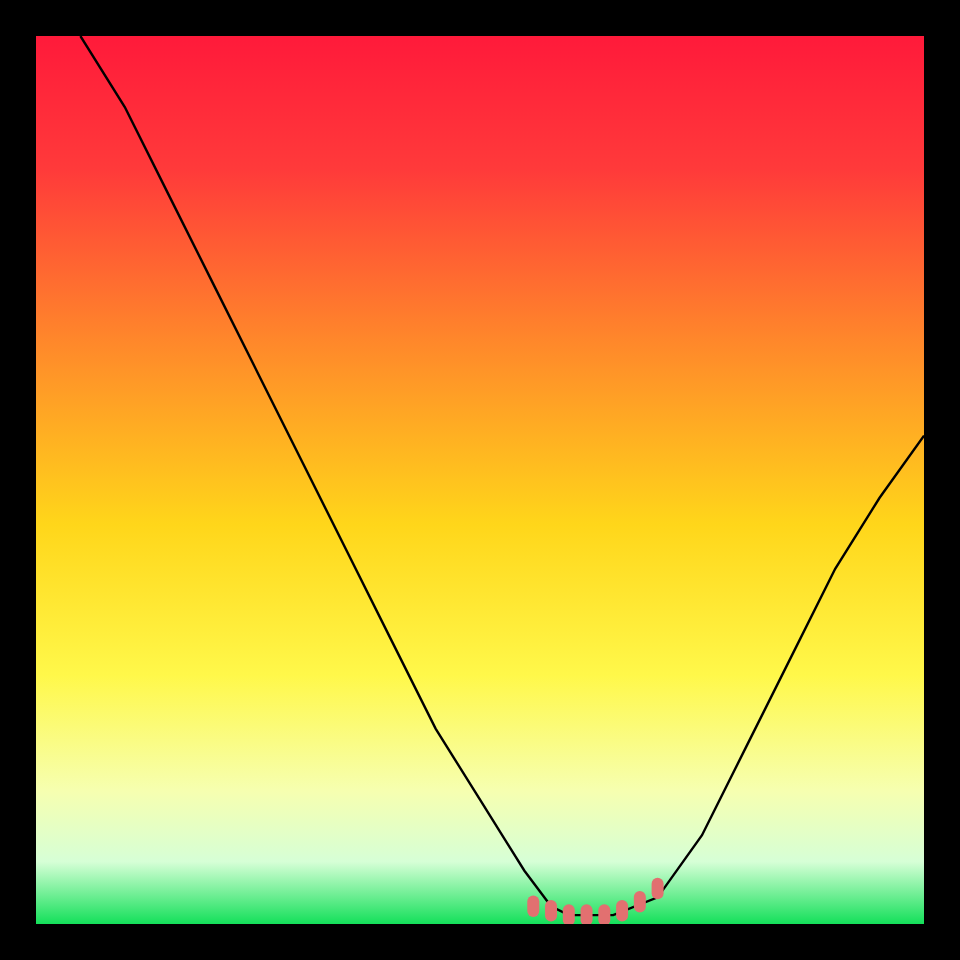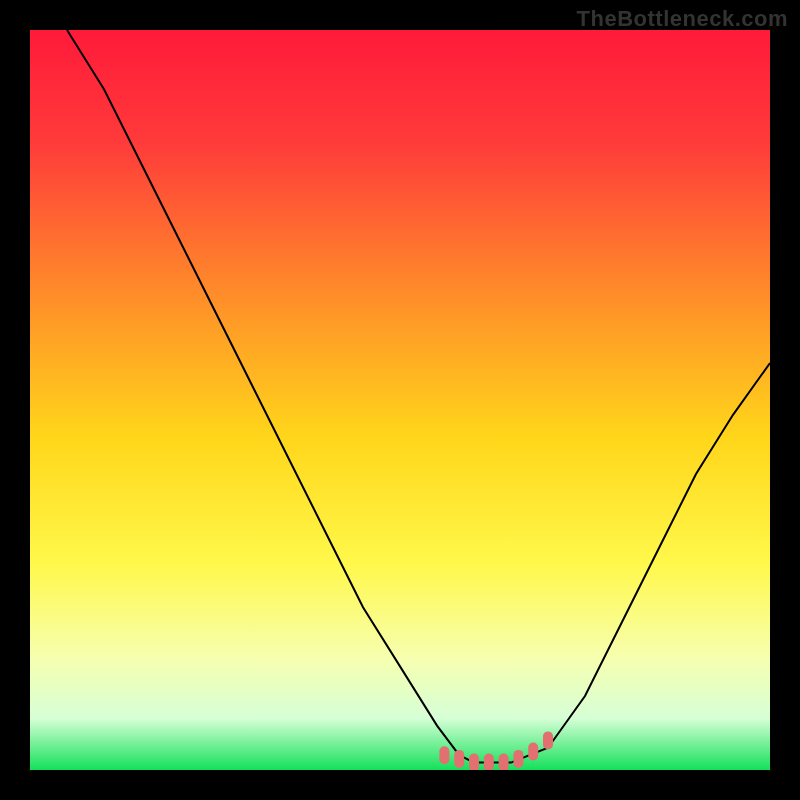--- a/index.html
+++ b/index.html
@@ -47,7 +47,6 @@
 <body>
 
 <div class="outer">
-  <div class="watermark">TheBottleneck.com</div>
 
   <div class="plot">
     <svg id="plot-svg" viewBox="0 0 740 740" preserveAspectRatio="none">

